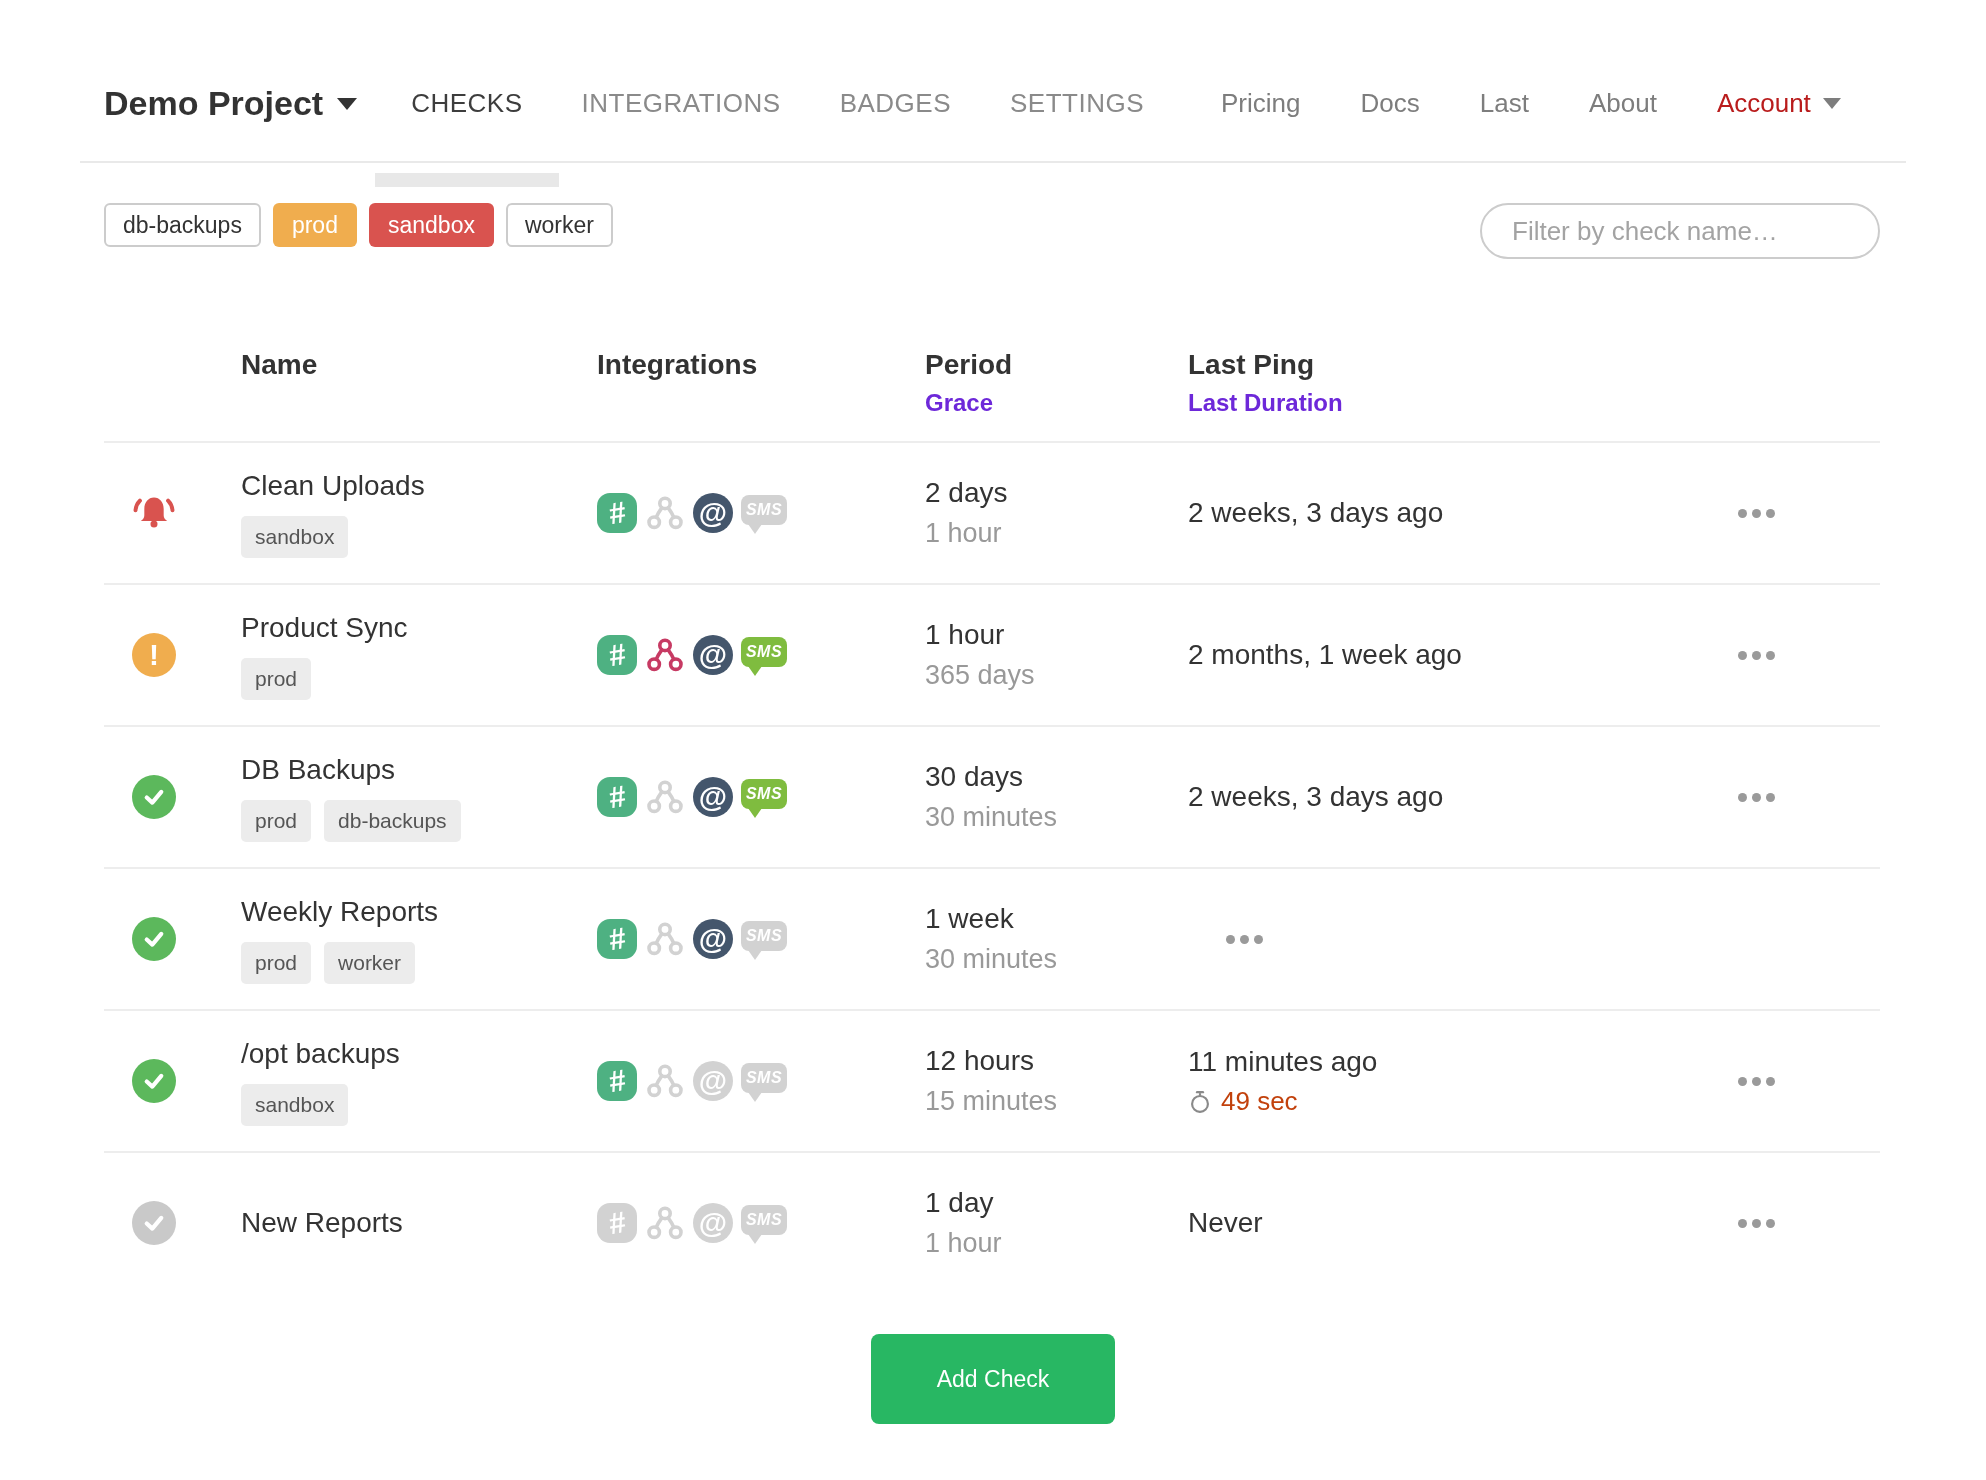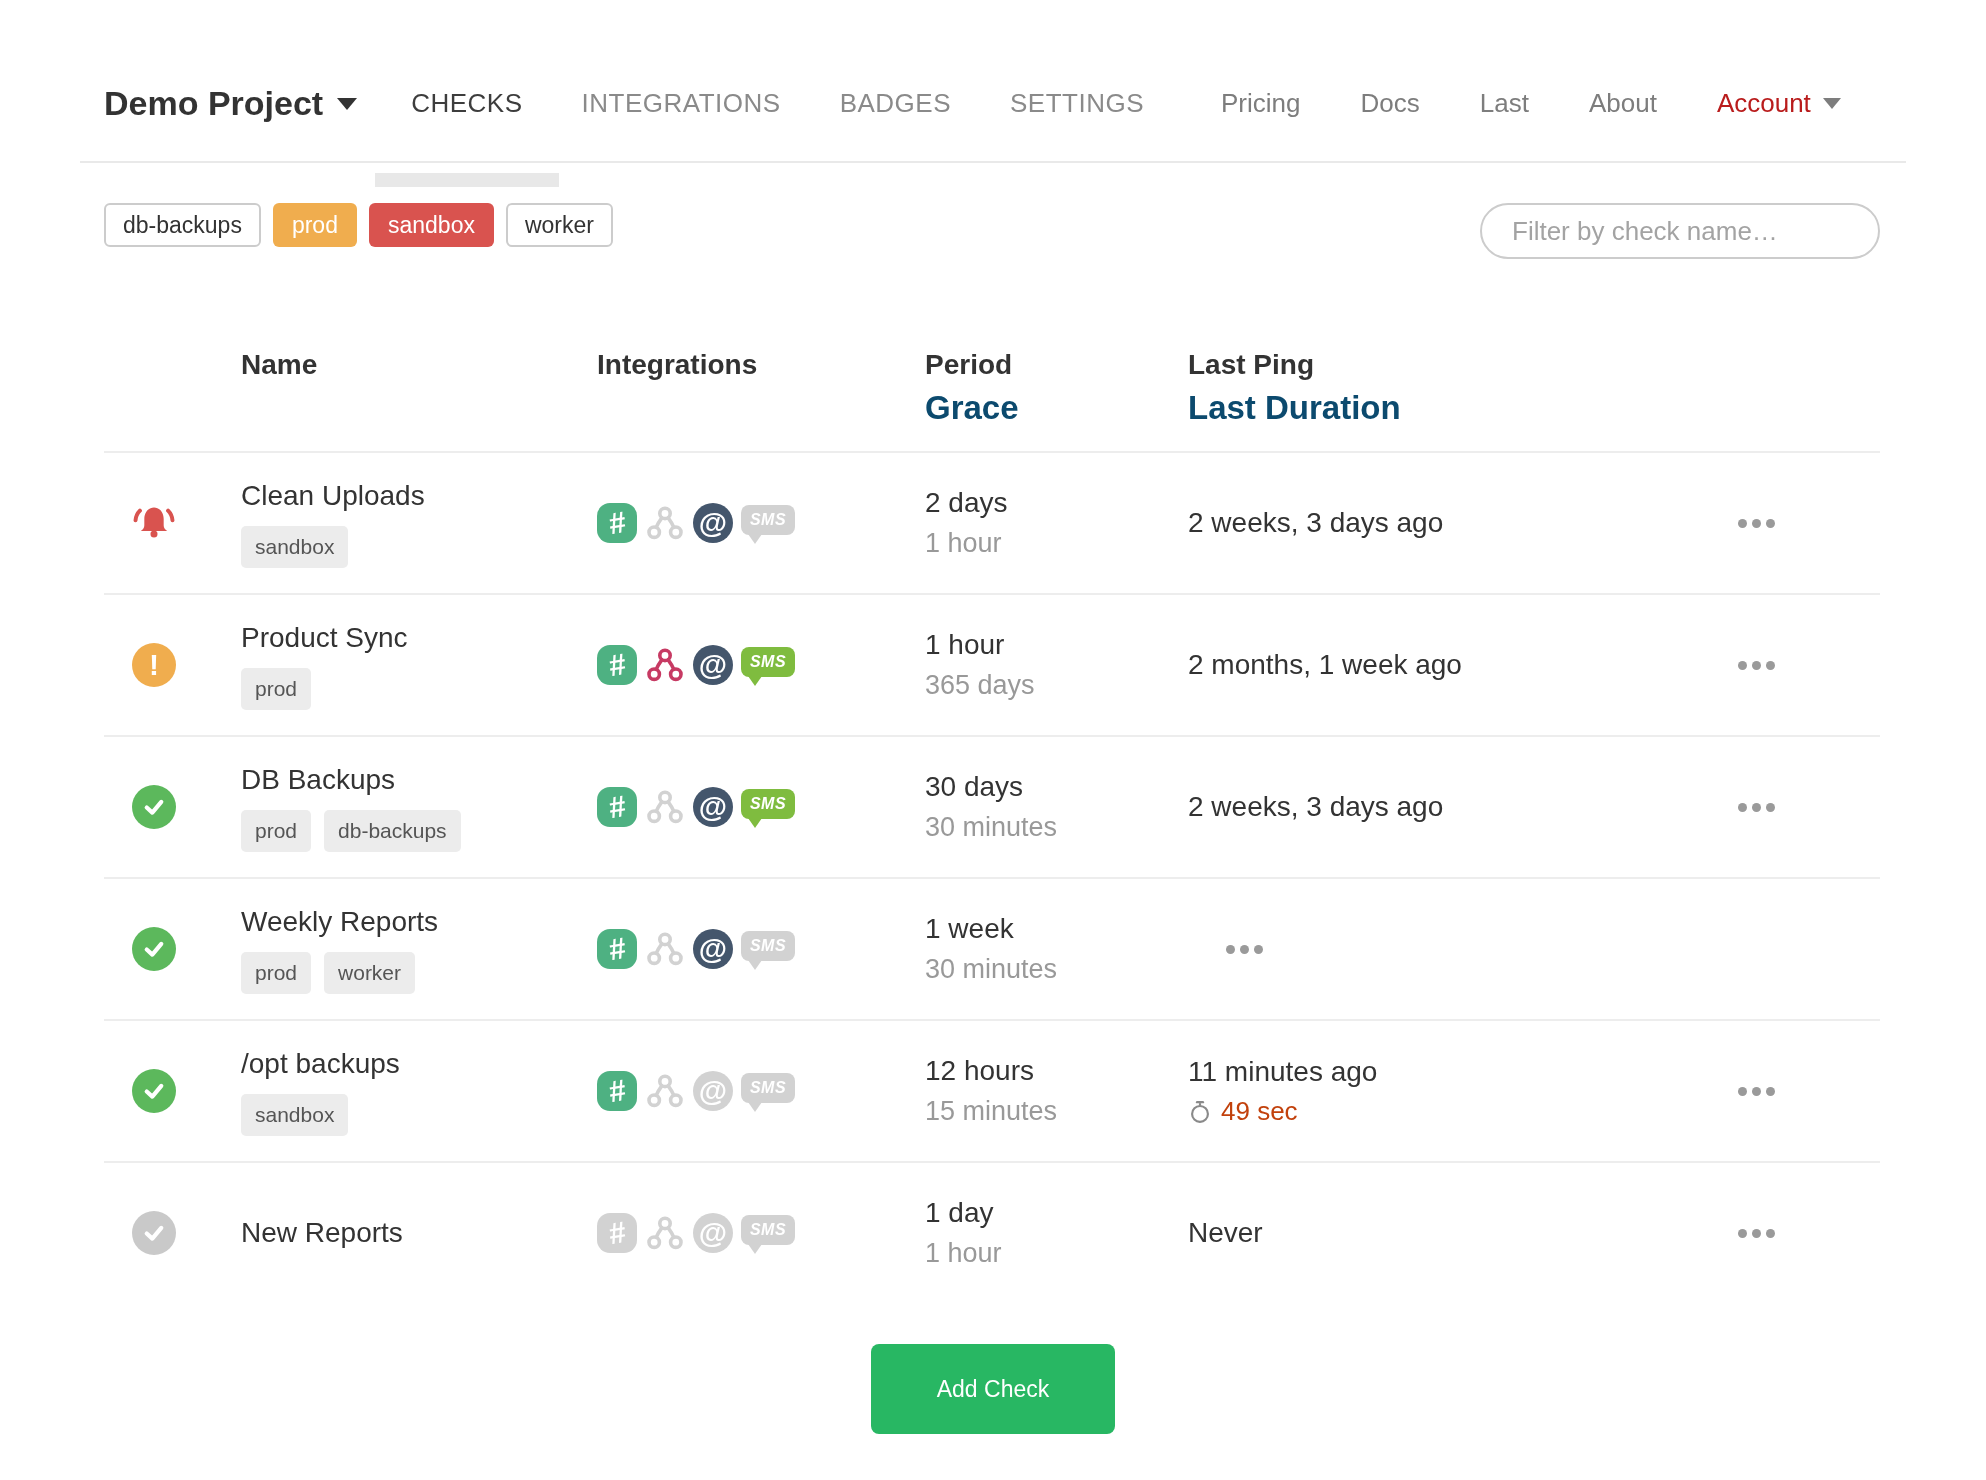--- a/index.html
+++ b/index.html
@@ -56,7 +56,7 @@
   .grid{display:grid;grid-template-columns:100px 393px 328px 263px 512px 1fr;align-items:center;}
   .table-head{padding:90px 0 24px;align-items:start;}
   .th{font-size:28px;font-weight:bold;color:#333;}
-  .th .sub{font-size:33px;font-weight:bold;color:#0c4a6e;margin-top:8px;}
+  .th .sub{font-size:24px;font-weight:bold;color:#6d28d9;margin-top:8px;}
   .col-name{padding-left:37px;}
   .check-row{height:142px;border-top:2px solid var(--rowline);}
 

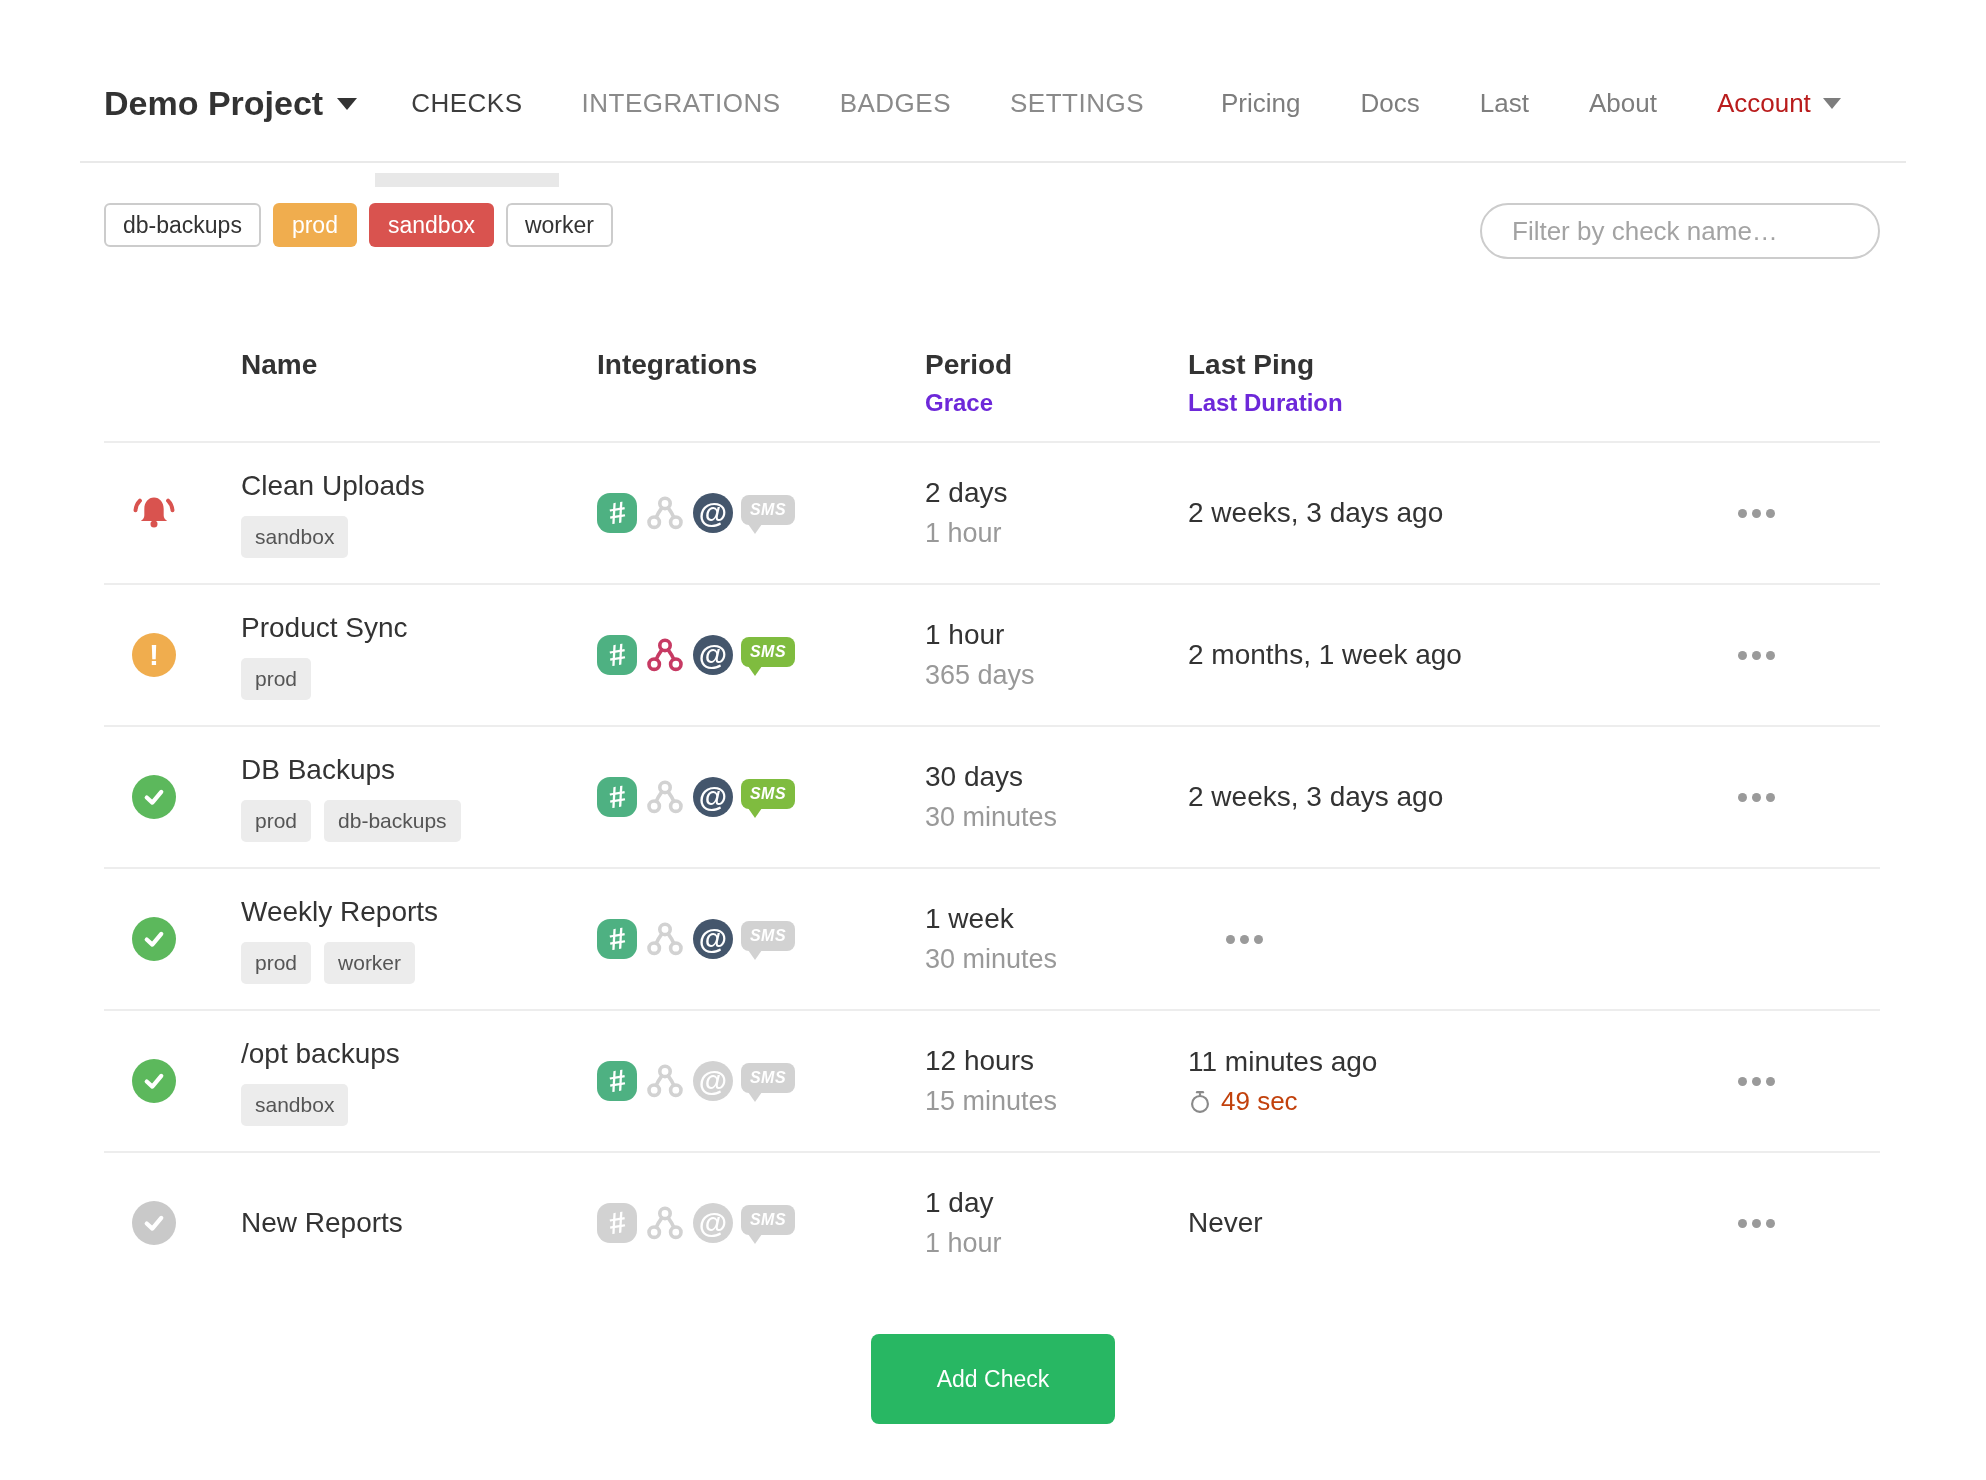--- a/index.html
+++ b/index.html
@@ -88,7 +88,7 @@
   .icon-email{border-radius:50%;}
   .icon-email .at{color:#fff;font-size:29px;font-weight:bold;line-height:1;}
   .icon-email.on{background:var(--email);} .icon-email.off{background:var(--icon-off);}
-  .icon-sms{width:54px;height:30px;border-radius:8px;position:relative;margin-top:-6px;}
+  .icon-sms{width:46px;height:30px;border-radius:8px;position:relative;margin-top:-6px;}
   .icon-sms::after{content:"";position:absolute;left:7px;bottom:-9px;
     border:7px solid transparent;border-bottom:0;border-top-width:10px;}
   .icon-sms .sms-txt{color:#fff;font-size:16px;font-weight:bold;font-style:italic;letter-spacing:.5px;}

